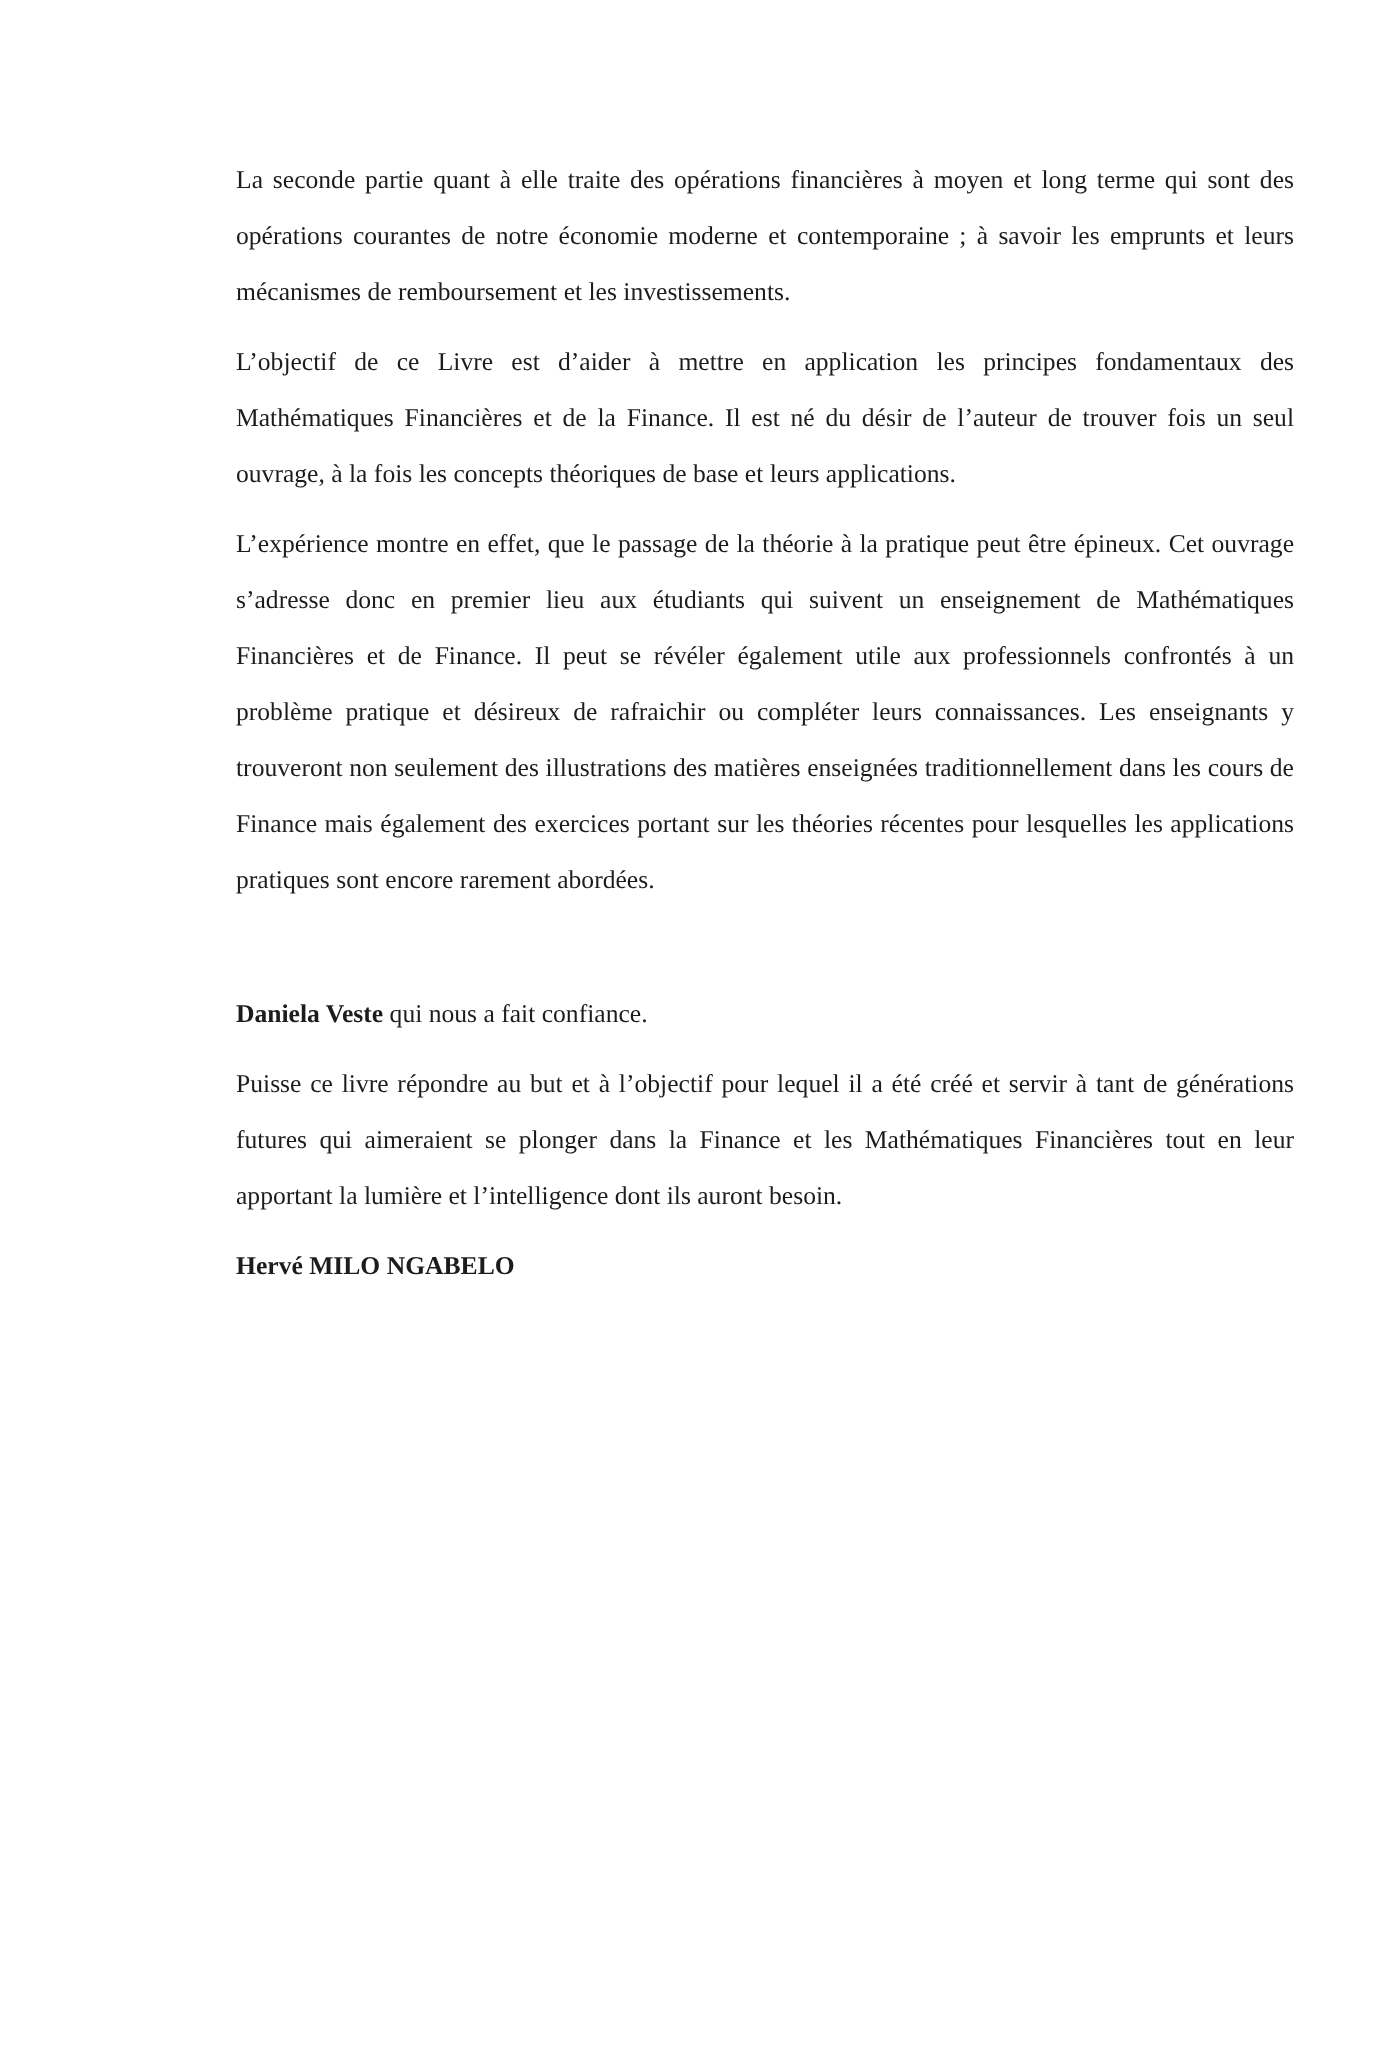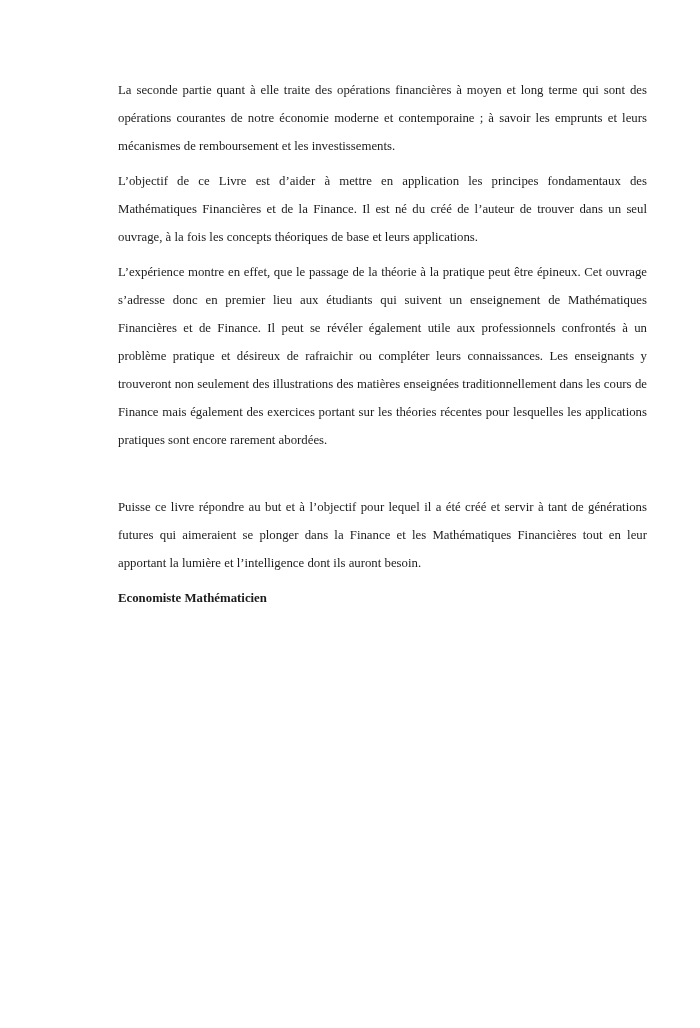--- a/index.html
+++ b/index.html
@@ -56,7 +56,7 @@
 
     <p>La seconde partie quant à elle traite des opérations financières à moyen et long terme qui sont des opérations courantes de notre économie moderne et contemporaine&nbsp;; à savoir les emprunts et leurs mécanismes de remboursement et les investissements.</p>
 
-    <p>L’objectif de ce Livre est d’aider à mettre en application les principes fondamentaux des Mathématiques Financières et de la Finance. Il est né du créé de l’auteur de trouver dans un seul ouvrage, à la fois les concepts théoriques de base et leurs applications.</p>
+    <p>L’objectif de ce Livre est d’aider à mettre en application les principes fondamentaux des Mathématiques Financières et de la Finance. Il est né du désir de l’auteur de trouver fois un seul ouvrage, à la fois les concepts théoriques de base et leurs applications.</p>
 
     <p>L’expérience montre en effet, que le passage de la théorie à la pratique peut être épineux. Cet ouvrage s’adresse donc en premier lieu aux étudiants qui suivent un enseignement de Mathématiques Financières et de Finance. Il peut se révéler également utile aux professionnels confrontés à un problème pratique et désireux de rafraichir ou compléter leurs connaissances. Les enseignants y trouveront non seulement des illustrations des matières enseignées traditionnellement dans les cours de Finance mais également des exercices portant sur les théories récentes pour lesquelles les applications pratiques sont encore rarement abordées.</p>
 

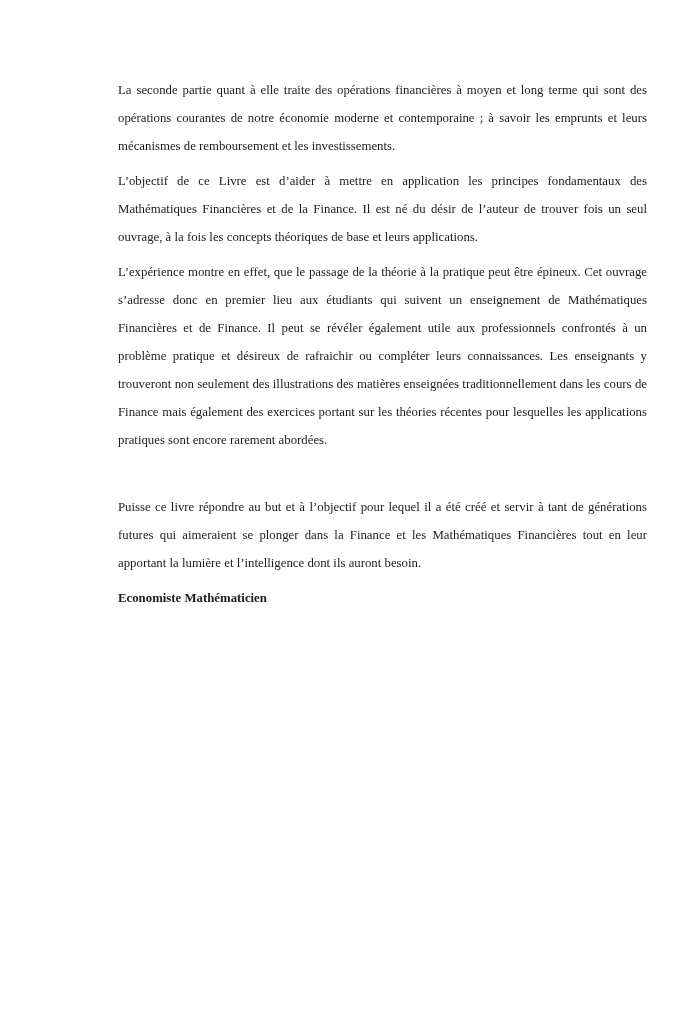--- a/index.html
+++ b/index.html
@@ -64,6 +64,7 @@
     <div class="blank-line"></div>
 
 
+    <p><span class="ack-name">Daniela Veste</span><span> qui nous a fait confiance.</span></p>
 
     <p>Puisse ce livre répondre au but et à l’objectif pour lequel il a été créé et servir à tant de générations futures qui aimeraient se plonger dans la Finance et les Mathématiques Financières tout en leur apportant la lumière et l’intelligence dont ils auront besoin.</p>
 

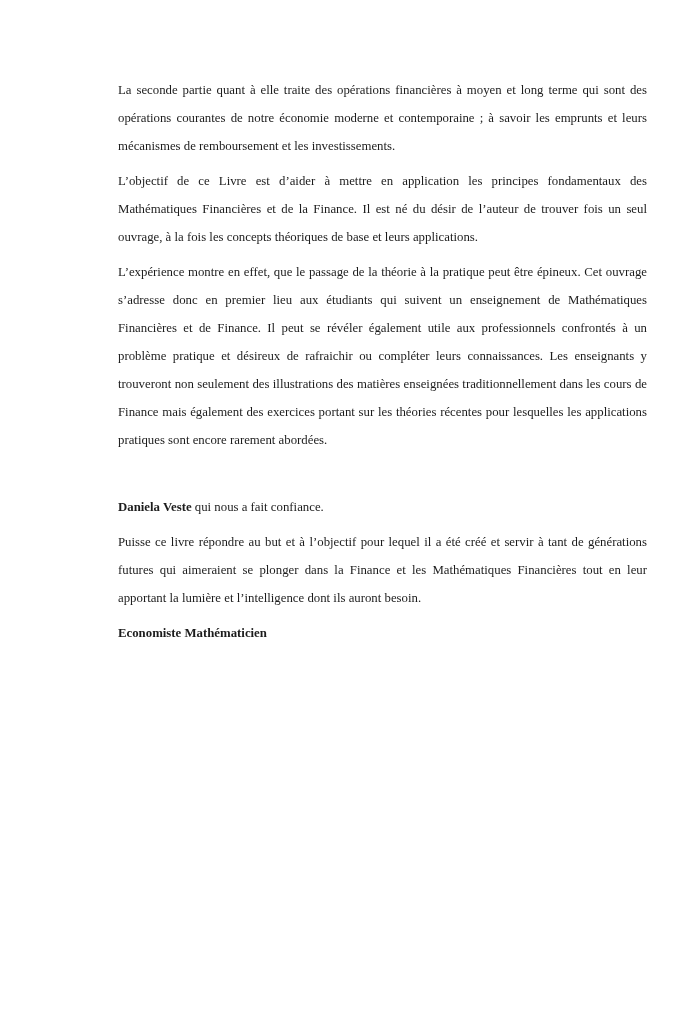--- a/index.html
+++ b/index.html
@@ -68,6 +68,7 @@
 
     <p>Puisse ce livre répondre au but et à l’objectif pour lequel il a été créé et servir à tant de générations futures qui aimeraient se plonger dans la Finance et les Mathématiques Financières tout en leur apportant la lumière et l’intelligence dont ils auront besoin.</p>
 
+    <p class="bold">Hervé MILO NGABELO</p>
 
     <p class="bold">Economiste Mathématicien</p>
 

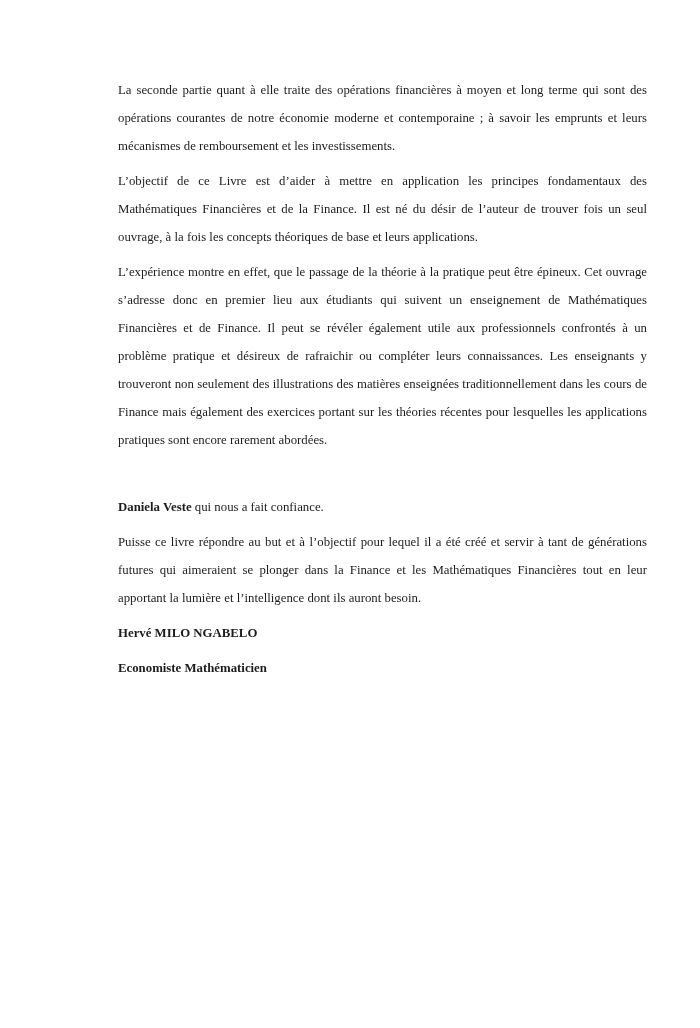--- a/index.html
+++ b/index.html
@@ -70,7 +70,6 @@
 
     <p class="bold">Hervé MILO NGABELO</p>
 
-    <p class="bold">Economiste Mathématicien</p>
 
   </div>
 

